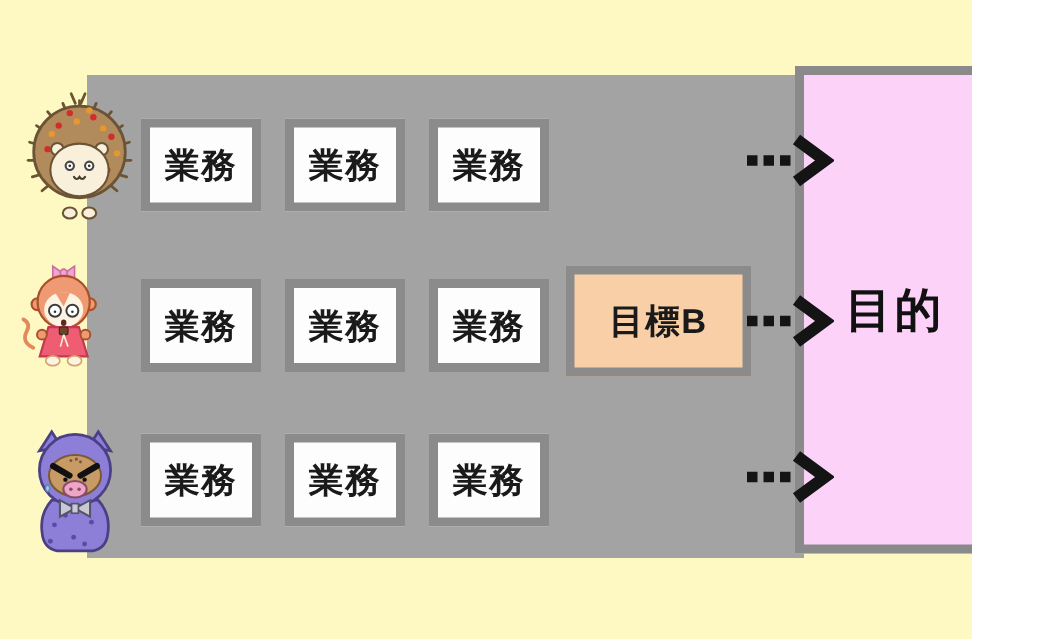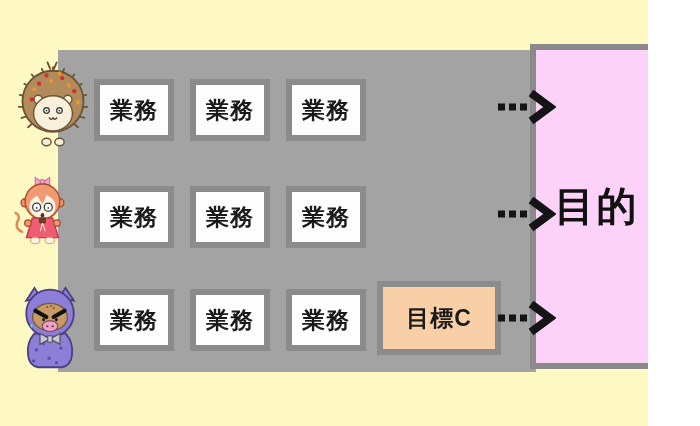--- a/index.html
+++ b/index.html
@@ -78,6 +78,9 @@
       <span>業務</span>
     </div>
 
+  <div class="goal-box r1">
+      <span>目標B</span>
+    </div>
   <div class="goal-box r2">
       <span>目標C</span>
     </div>

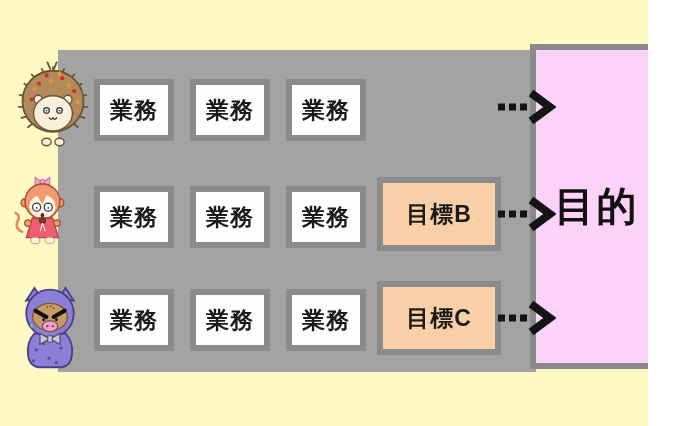--- a/index.html
+++ b/index.html
@@ -30,7 +30,7 @@
     position:absolute;left:530px;top:44px;width:133px;height:325px;box-sizing:border-box;
     border:6px solid #8a8a8a;background:#fdd2f8;
     display:flex;align-items:center;justify-content:center;
-    font-size:40px;font-weight:bold;color:#111;z-index:2;
+    font-size:31px;font-weight:bold;color:#111;z-index:2;
     letter-spacing:2px;
   }
   .arrow{position:absolute;left:498px;width:58px;height:40px;z-index:3;}

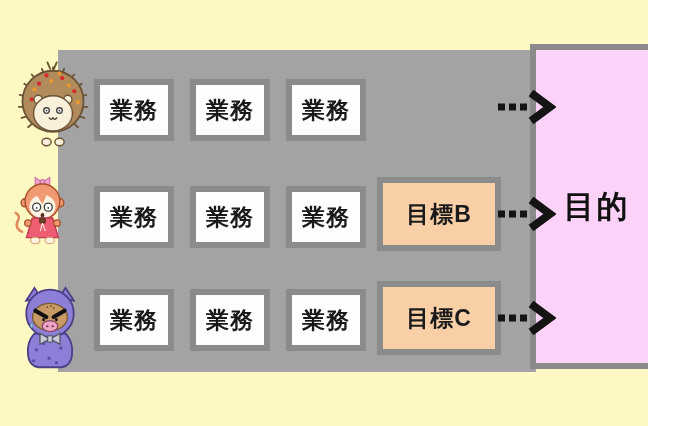--- a/index.html
+++ b/index.html
@@ -80,9 +80,6 @@
 
   <div class="goal-box r1">
       <span>目標B</span>
-    </div>
-  <div class="goal-box r2">
-      <span>目標C</span>
     </div>
 
   <div id="purpose-box">

